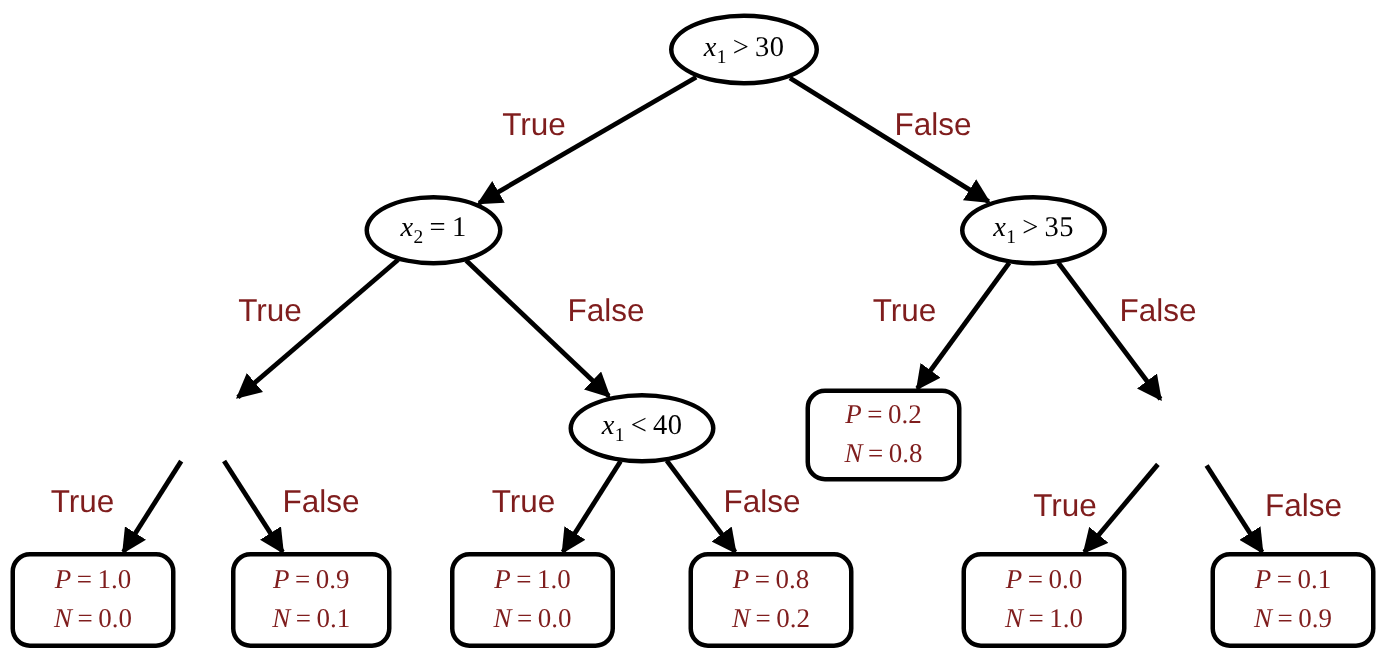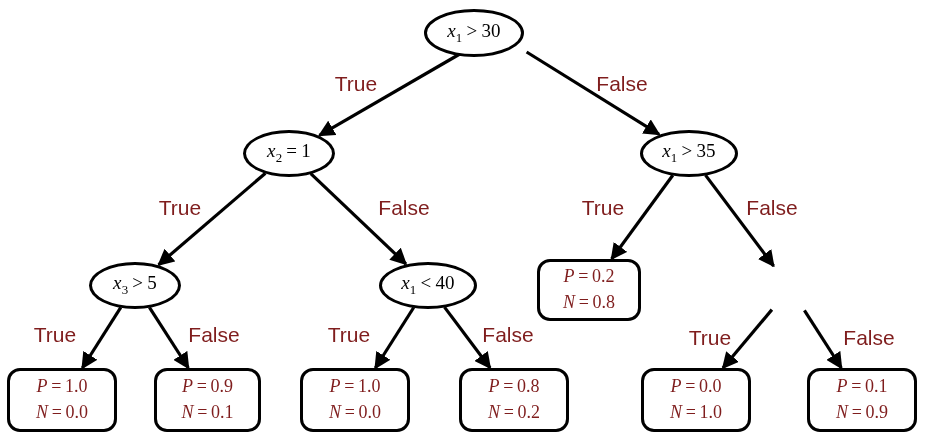--- a/index.html
+++ b/index.html
@@ -107,7 +107,7 @@
       </g>
   </svg>
 
-  <div class="node-decision" style="left: 424px; top: 9px; width: 100px; height: 48px; text-align: right;">
+  <div class="node-decision" style="left: 446px; top: 9px; width: 100px; height: 48px; text-align: right;">
     <span class="math"><i>x</i><sub style="font-size:0.68em">1</sub> &gt; 30</span>
   </div>
   <div class="node-decision" style="left: 243px; top: 129.5px; width: 92px; height: 47px;">

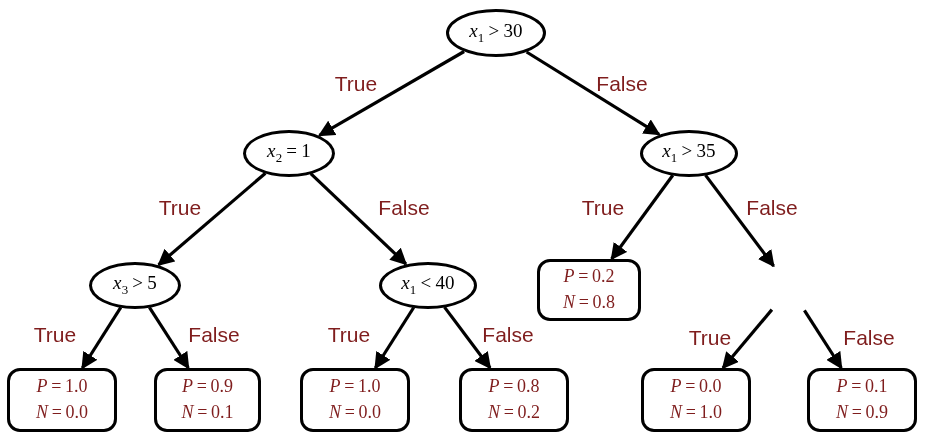--- a/index.html
+++ b/index.html
@@ -116,9 +116,6 @@
   <div class="node-decision" style="left: 640px; top: 129.5px; width: 98px; height: 47px;">
     <span class="math"><i>x</i><sub style="font-size:0.68em">1</sub> &gt; 35</span>
   </div>
-  <div class="node-decision" style="left: 89px; top: 261.5px; width: 92px; height: 47px;">
-    <span class="math"><i>x</i><sub style="font-size:0.68em">3</sub> &gt; 5</span>
-  </div>
   <div class="node-decision" style="left: 379px; top: 261.5px; width: 98px; height: 47px;">
     <span class="math"><i>x</i><sub style="font-size:0.68em">1</sub> &lt; 40</span>
   </div>

